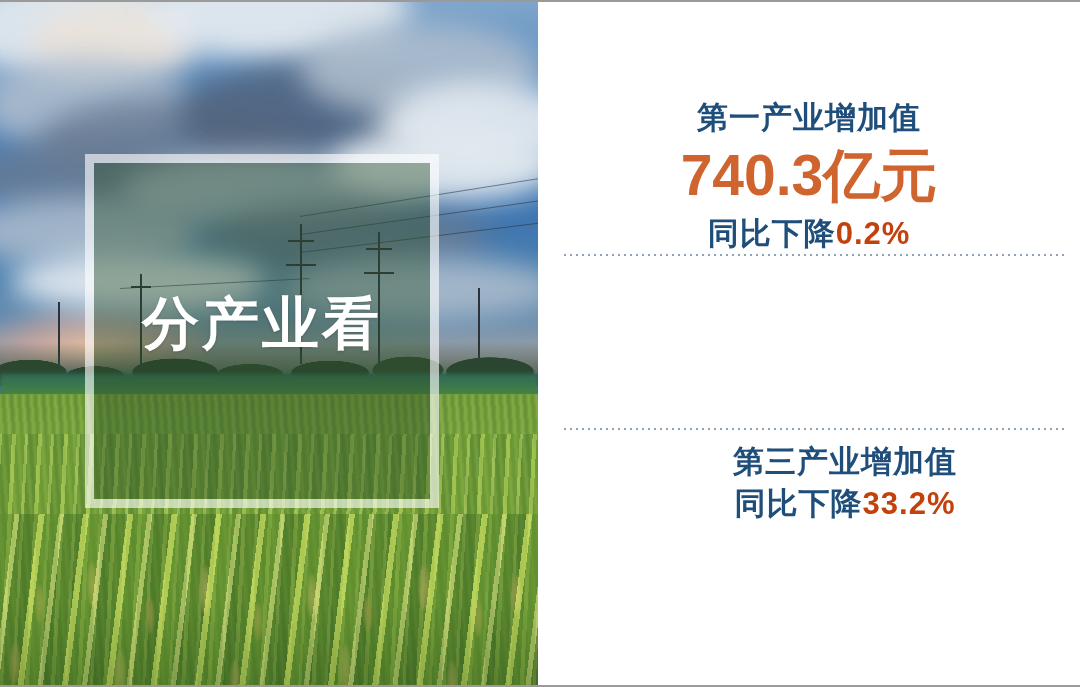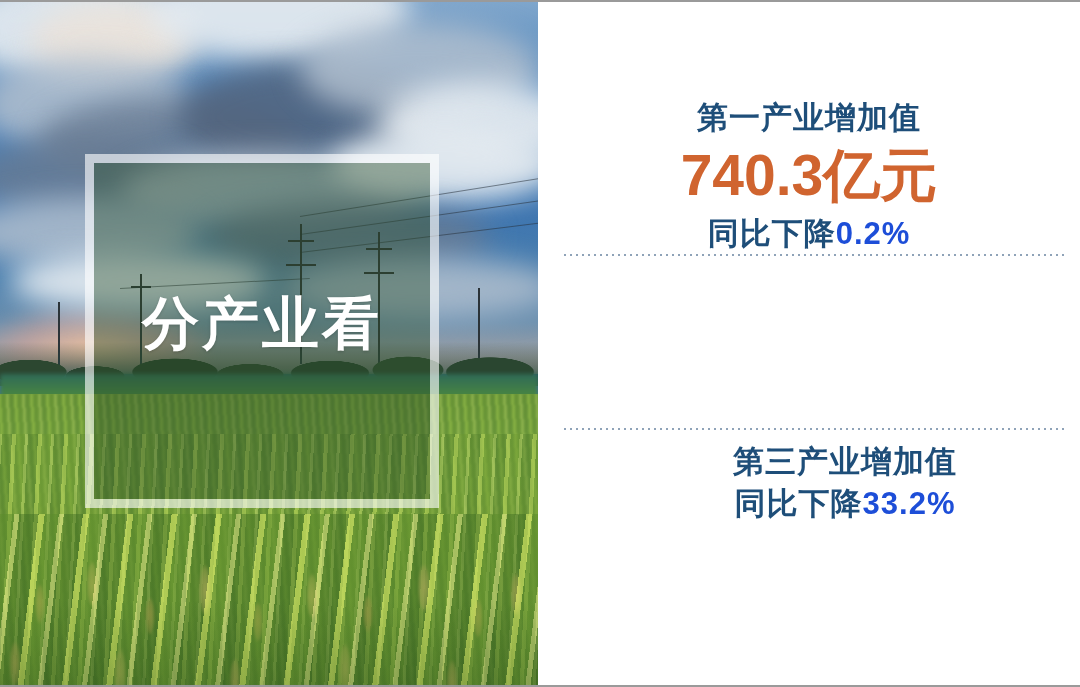--- a/index.html
+++ b/index.html
@@ -289,7 +289,7 @@
     margin-top: 2px;
   }
   .stat-change .chg-label { color: #1e4e79; }
-  .stat-change .chg-pct  { color: #1d4ed8; }
+  .stat-change .chg-pct  { color: #c2410c; }
 
   .divider {
     position: absolute;

